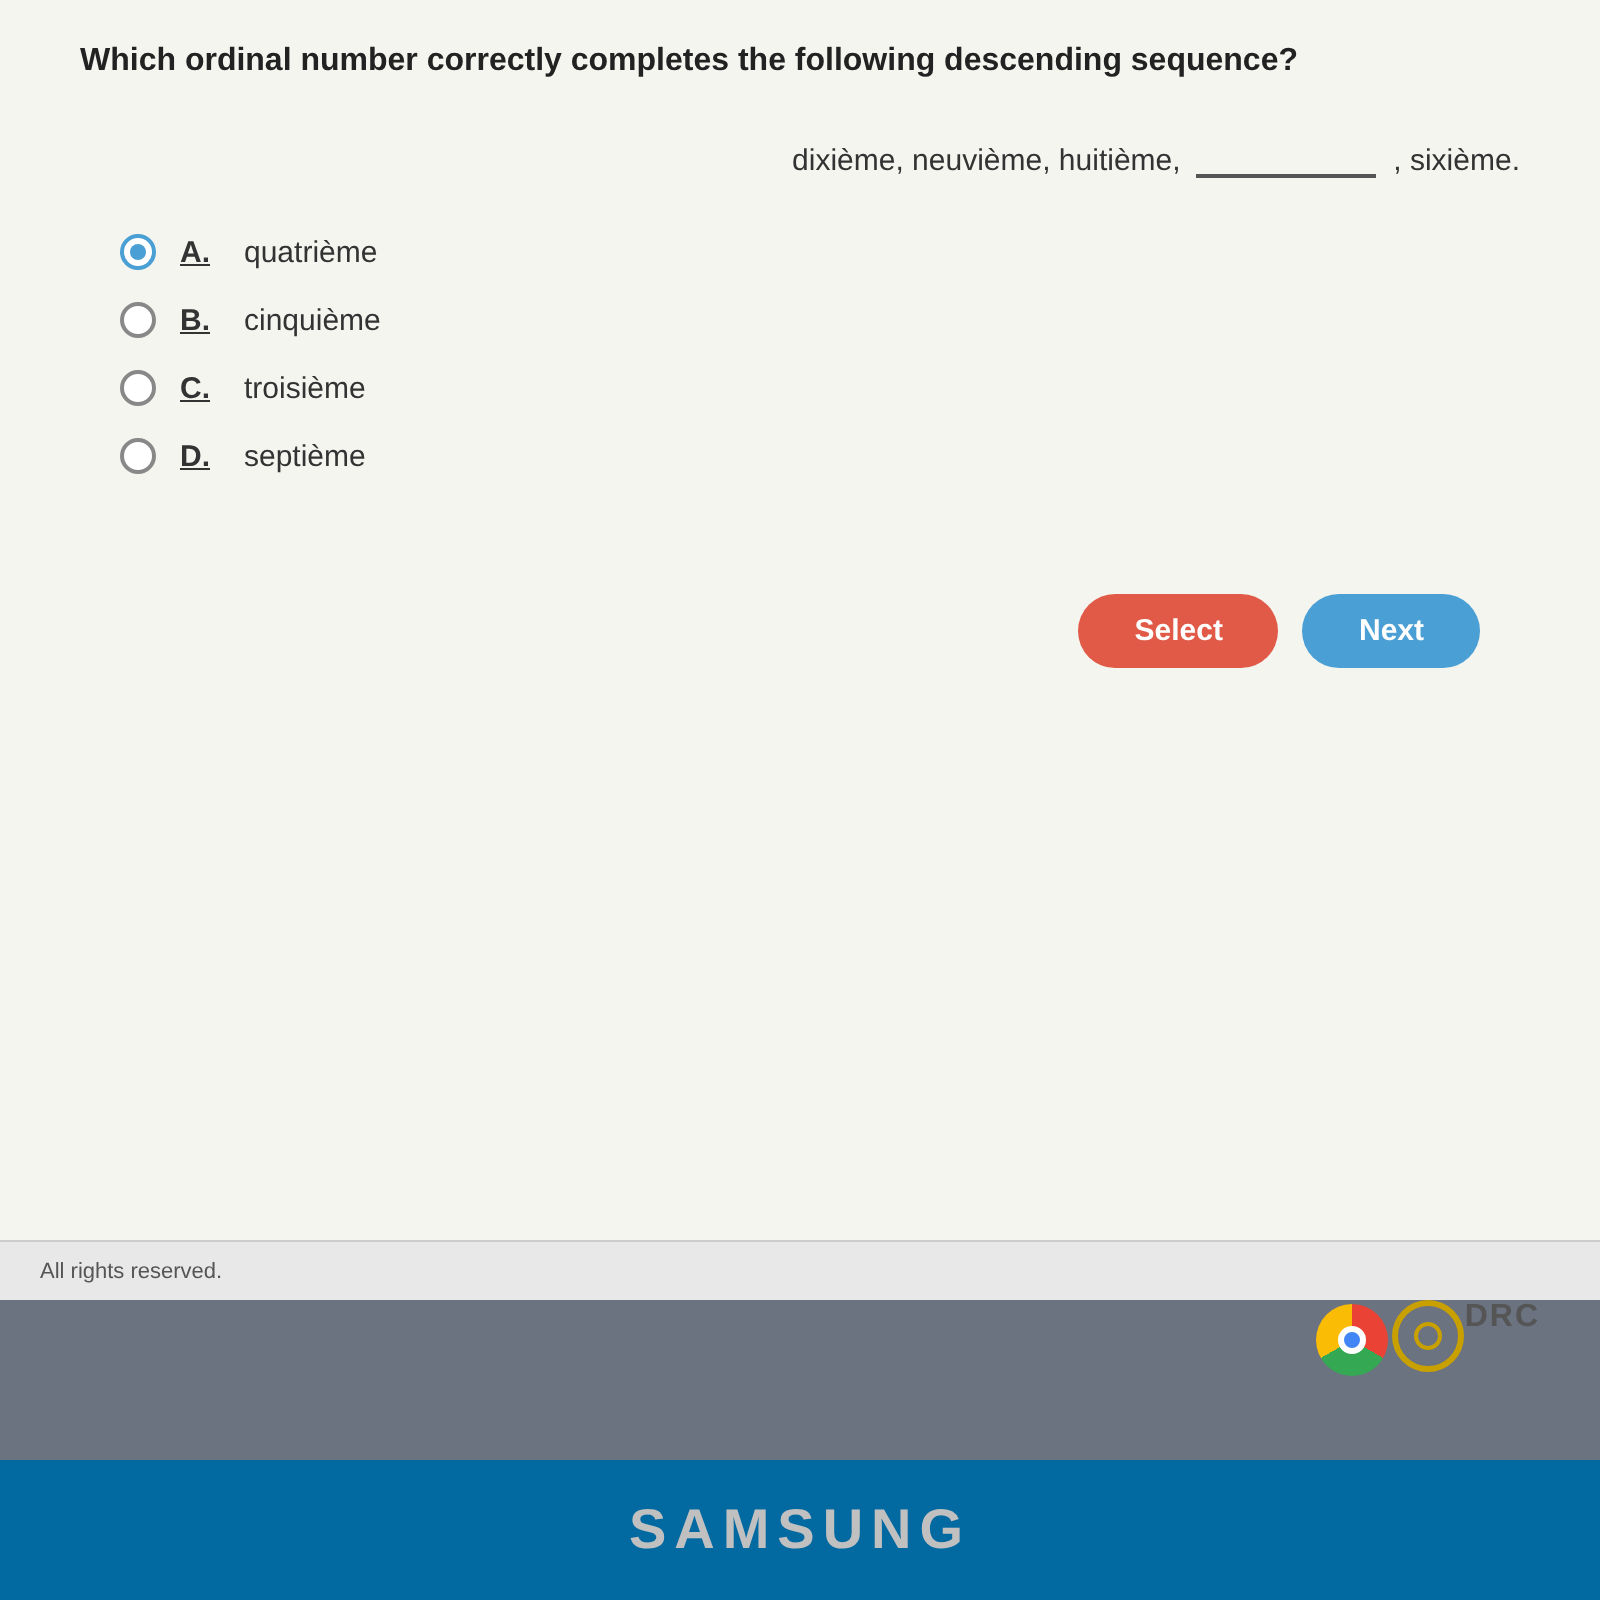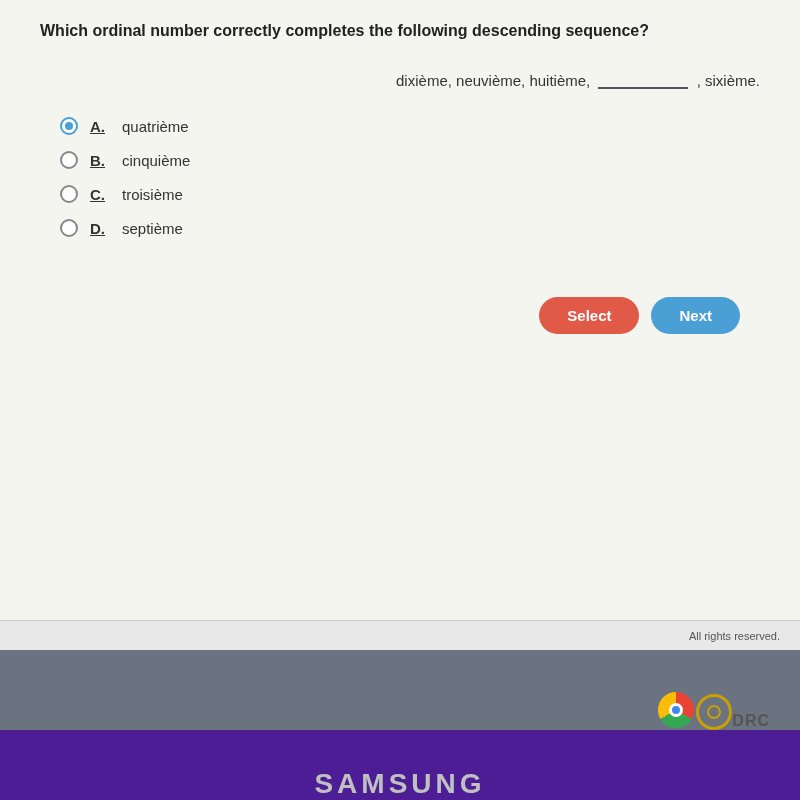--- a/index.html
+++ b/index.html
@@ -144,7 +144,6 @@
       align-items: center;
       padding: 0 20px;
       border-top: 1px solid #ccc;
-      justify-content: flex-end;
     }
 
     .footer-text {

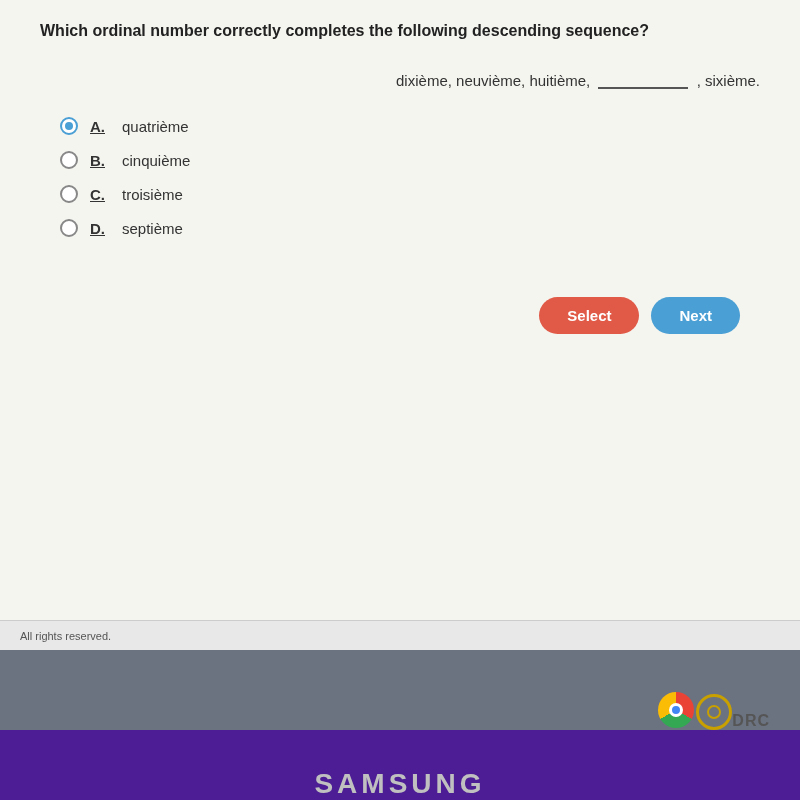--- a/index.html
+++ b/index.html
@@ -156,7 +156,7 @@
       width: 800px;
       height: 80px;
       display: flex;
-      align-items: flex-end;
+      align-items: flex-start;
       justify-content: flex-end;
       padding: 0 30px;
     }

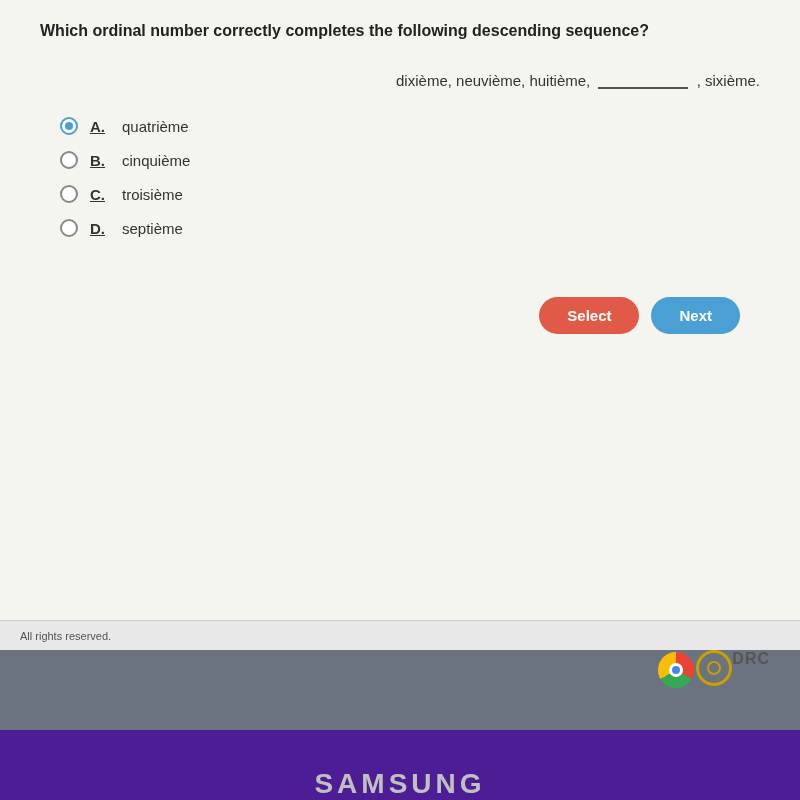--- a/index.html
+++ b/index.html
@@ -219,11 +219,11 @@
     }
 
     .samsung-bar {
-      background: #4c1d95;
+      background: #0369a1;
       width: 800px;
       height: 70px;
       display: flex;
-      align-items: flex-end;
+      align-items: center;
       justify-content: center;
     }
 

